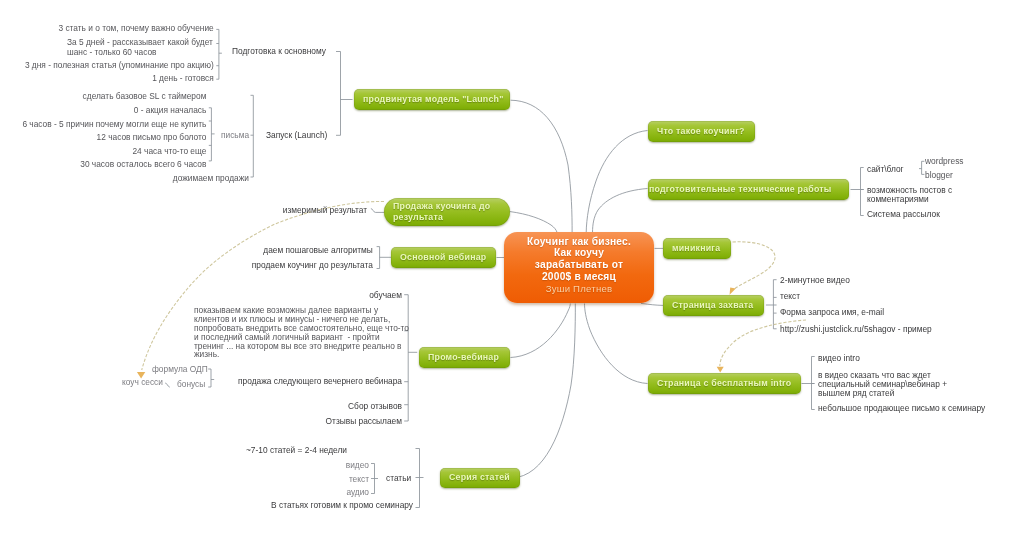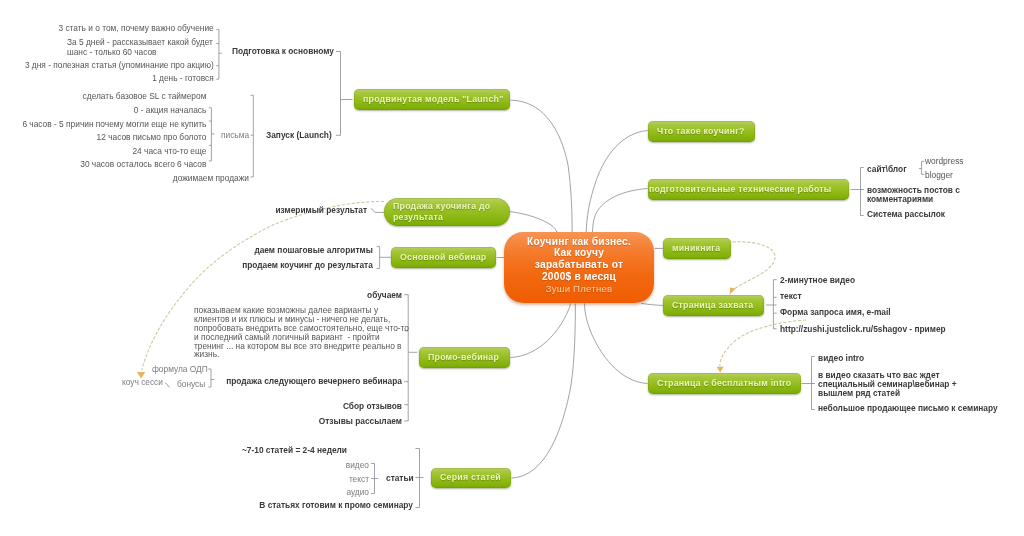--- a/index.html
+++ b/index.html
@@ -9,7 +9,7 @@
   .node,.lbl{-webkit-font-smoothing:antialiased;will-change:opacity;opacity:0.999;}
   svg#links{position:absolute;left:0;top:0;width:1024px;height:536px;}
   .lbl{position:absolute;white-space:pre;color:#56565a;font-size:8.35px;line-height:10.4px;}
-  .lbl.b{font-weight:bold;color:#3a3a3c;}
+  .lbl.b{font-weight:normal;color:#3a3a3c;}
   .lbl.m{color:#7d7d82;}
   .node{position:absolute;box-sizing:border-box;border-radius:5px;color:#eaf7bc;
         font-weight:bold;font-size:8.8px;line-height:11.3px;letter-spacing:.22px;

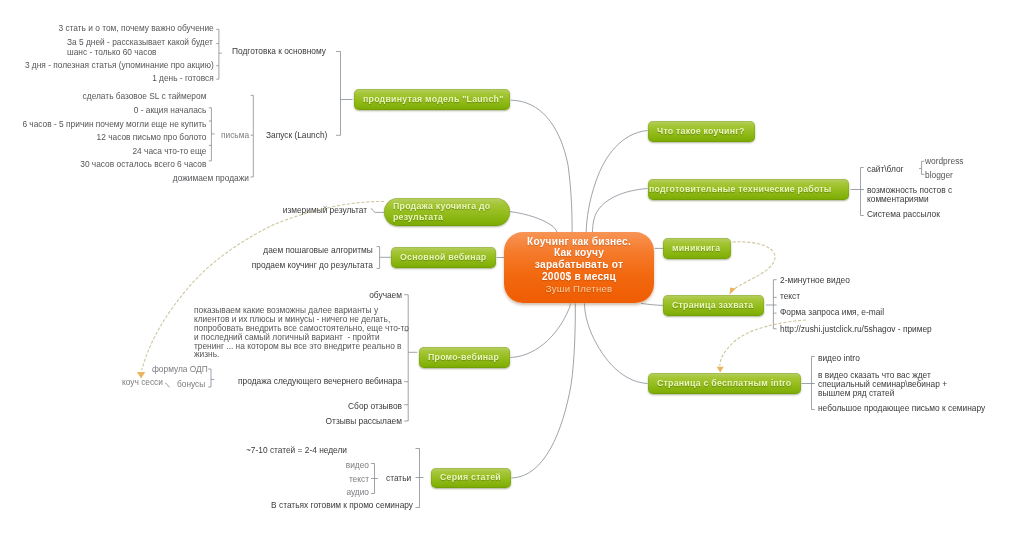--- a/index.html
+++ b/index.html
@@ -19,7 +19,7 @@
         padding:0 9px;text-shadow:0 1px 1px rgba(60,80,5,.45);}
   .node.center{color:#fff;justify-content:center;text-align:center;
         background:linear-gradient(180deg,#f79455 0%,#f57b2c 28%,#f2690f 60%,#ef5c03 100%);
-        border-radius:19px;font-size:10.2px;line-height:11.6px;flex-direction:column;flex-wrap:nowrap;
+        border-radius:13px;font-size:10.2px;line-height:11.6px;flex-direction:column;flex-wrap:nowrap;
         box-shadow:0 2px 3px rgba(120,60,10,.35);padding:12px;
         text-shadow:0 1px 1px rgba(150,60,0,.4);}
   .node.twoline{flex-direction:column;align-items:flex-start;justify-content:center;flex-wrap:nowrap;border-radius:14px;}

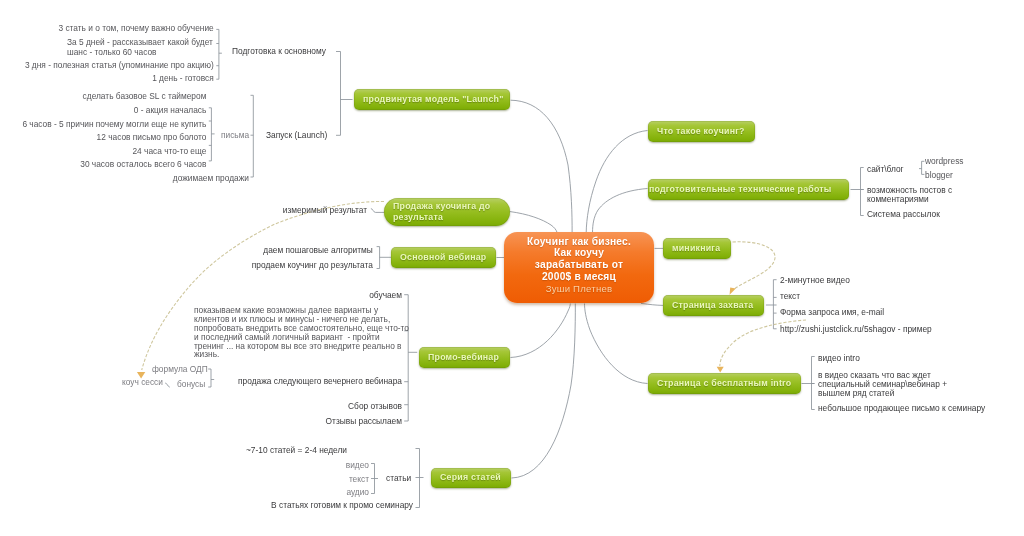--- a/index.html
+++ b/index.html
@@ -172,7 +172,7 @@
 <div class="lbl m" style="left:0px;width:369px;text-align:right;top:487.4px">аудио</div>
 <div class="lbl b" style="left:386px;top:473.4px">статьи</div>
 <div class="lbl b" style="left:0px;width:413px;text-align:right;top:500.4px">В статьях готовим к промо семинару</div>
-<div class="node" style="left:431px;top:468px;width:80px;height:20px;padding:0 9px">
+<div class="node" style="left:440px;top:468px;width:80px;height:20px;padding:0 9px">
       <span>Серия статей</span>
     </div>
 <div class="node" style="left:648px;top:121px;width:107px;height:21px;padding:0 9px">

